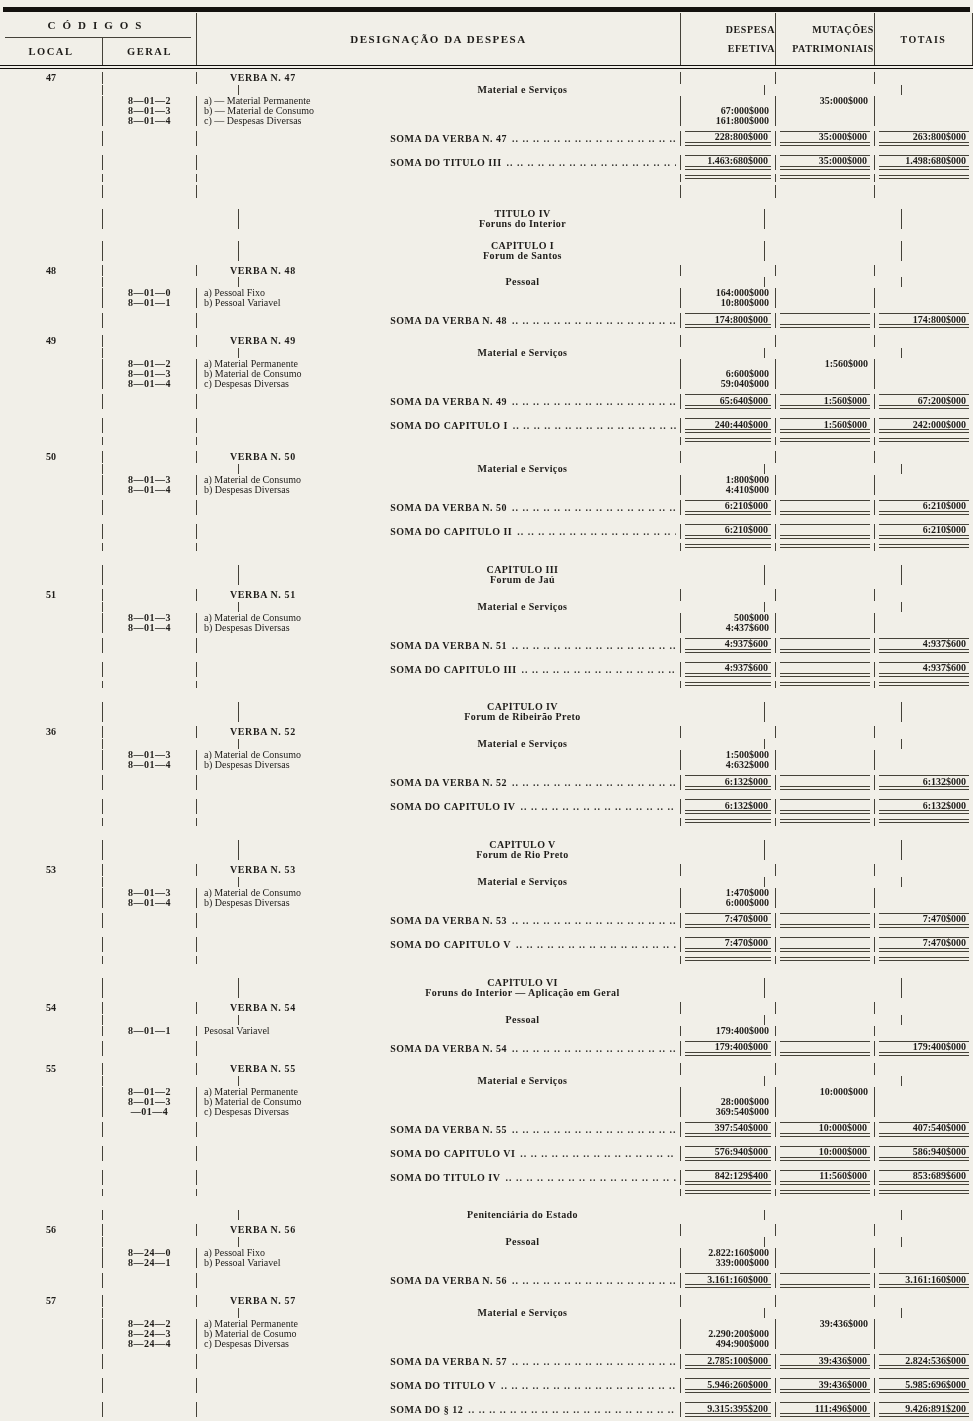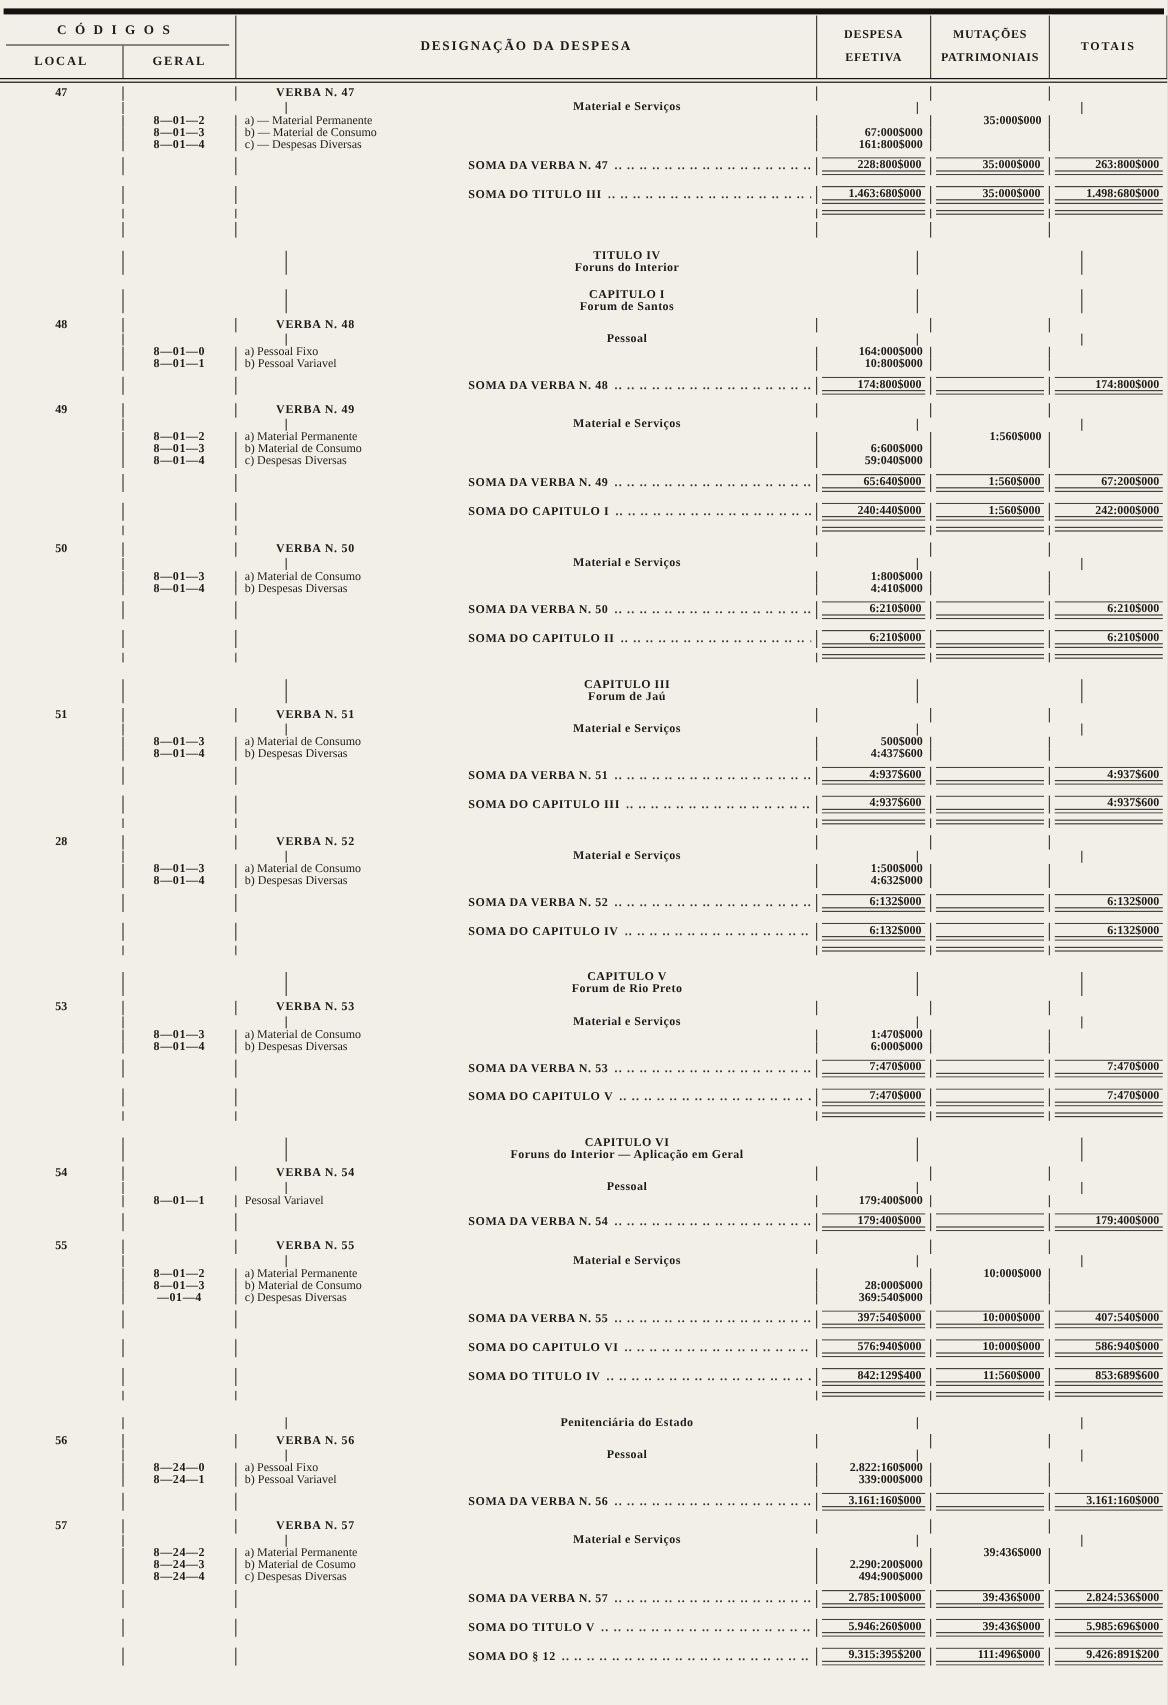--- a/index.html
+++ b/index.html
@@ -36,7 +36,7 @@
   .h-split div{display:flex;align-items:center;justify-content:center;font-weight:700;font-size:10.5px;letter-spacing:1.5px;}
   .h-desig{border-right:1px solid var(--line);display:flex;align-items:center;justify-content:center;
     font-weight:700;font-size:11px;letter-spacing:1.5px;}
-  .h-two{border-right:1px solid var(--line);display:flex;flex-direction:column;align-items:center;justify-content:center;
+  .h-two{border-right:1px solid var(--line);display:flex;flex-direction:column;align-items:flex-end;justify-content:center;
     gap:8px;font-weight:700;font-size:10px;letter-spacing:0.6px;}
   .h-totais{display:flex;align-items:center;justify-content:center;font-weight:700;font-size:10px;letter-spacing:1.5px;}
 

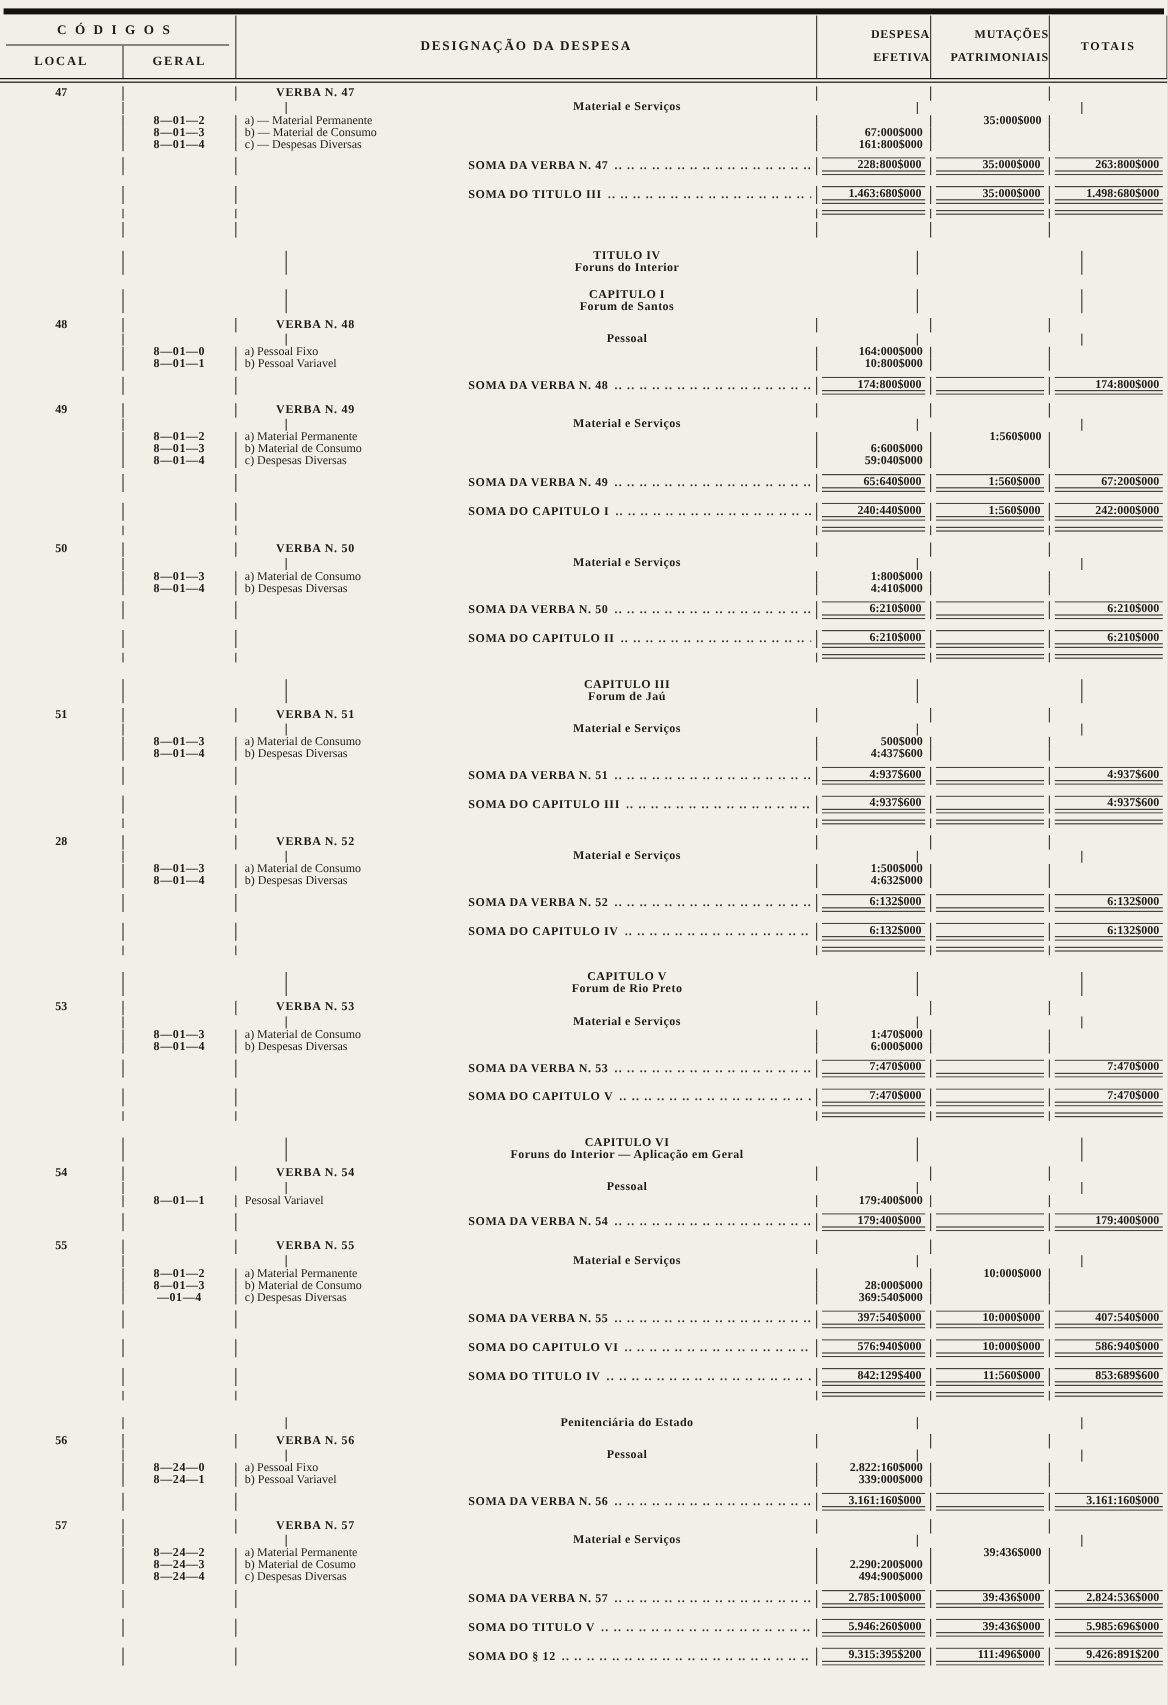--- a/index.html
+++ b/index.html
@@ -631,6 +631,19 @@
           <div class="rulebox-close"></div>
         </div>
       </div>
+      <div class="row r-head sp">
+        <div class="cell c1 local"></div>
+        <div class="cell c2 code"></div>
+        <div class="cell c3">
+          <div class="stack">
+            <div class="line">CAPÍTULO IV</div>
+            <div class="line">Forum de Ribeirão Preto</div>
+          </div>
+        </div>
+        <div class="cell c4 num"></div>
+        <div class="cell c5 num"></div>
+        <div class="cell c6 num"></div>
+      </div>
       <div class="row r-verba">
         <div class="cell c1 local">28</div>
         <div class="cell c2 code"></div>

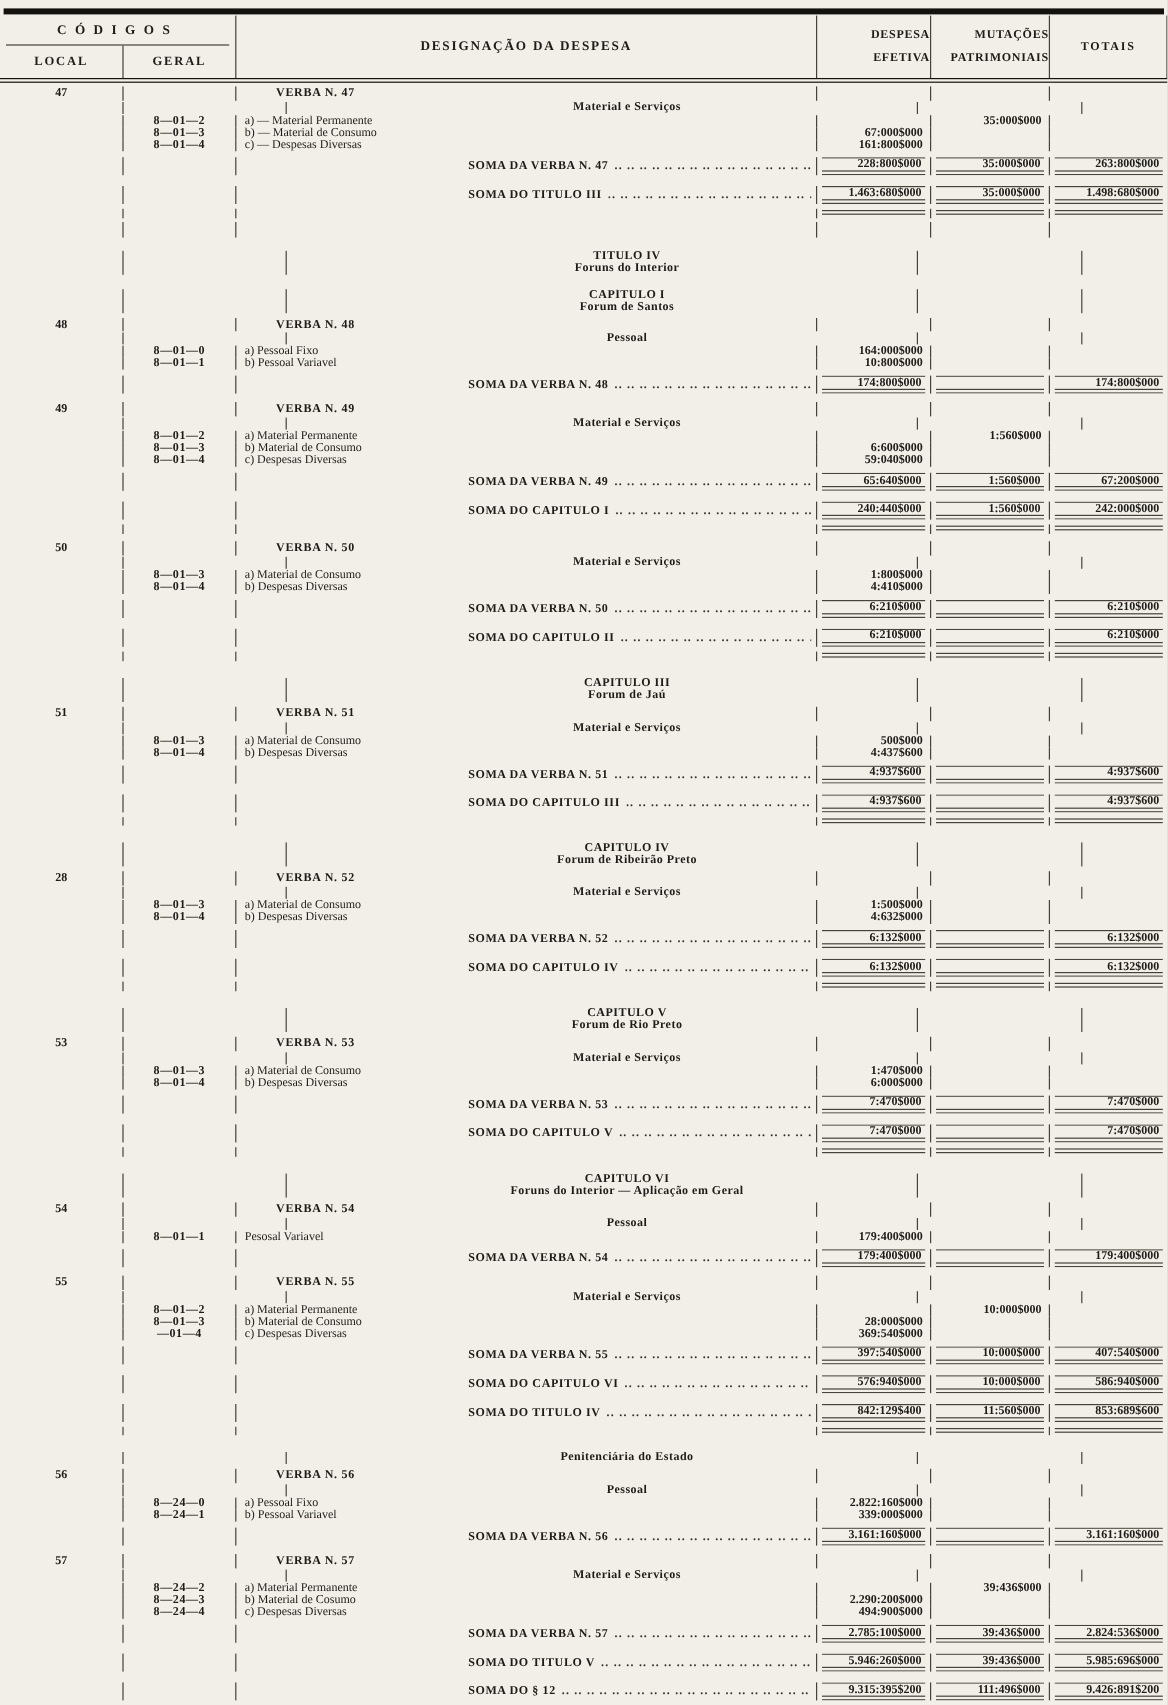--- a/index.html
+++ b/index.html
@@ -645,7 +645,7 @@
         <div class="cell c6 num"></div>
       </div>
       <div class="row r-verba">
-        <div class="cell c1 local">28</div>
+        <div class="cell c1 local">36</div>
         <div class="cell c2 code"></div>
         <div class="cell c3"><span class="verba-label">VERBA N. 52</span></div>
         <div class="cell c4 num"></div>

